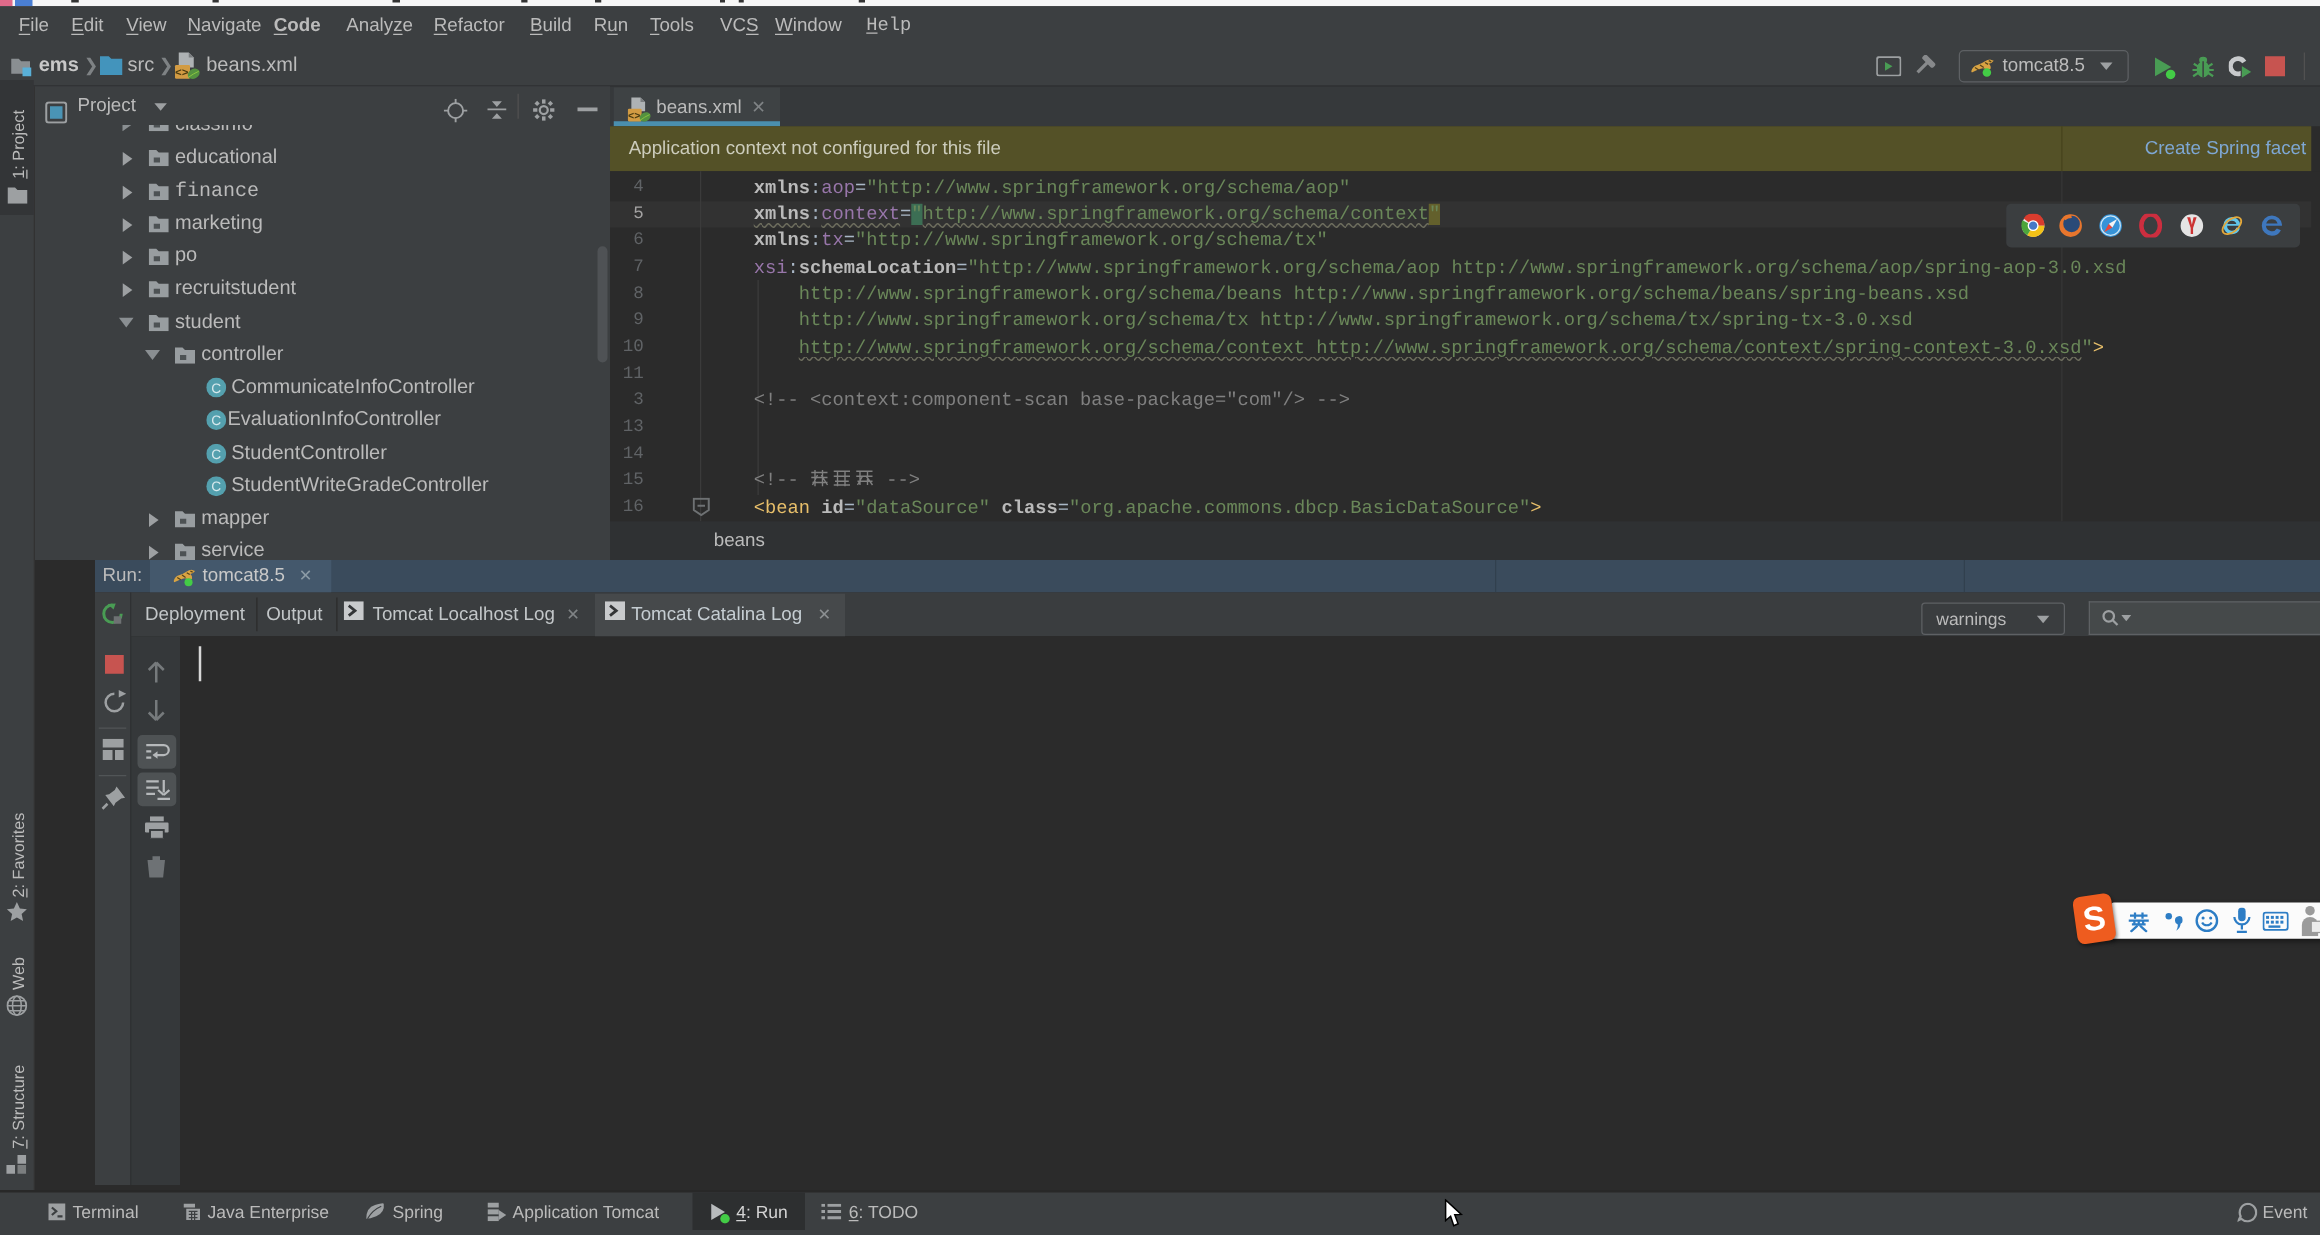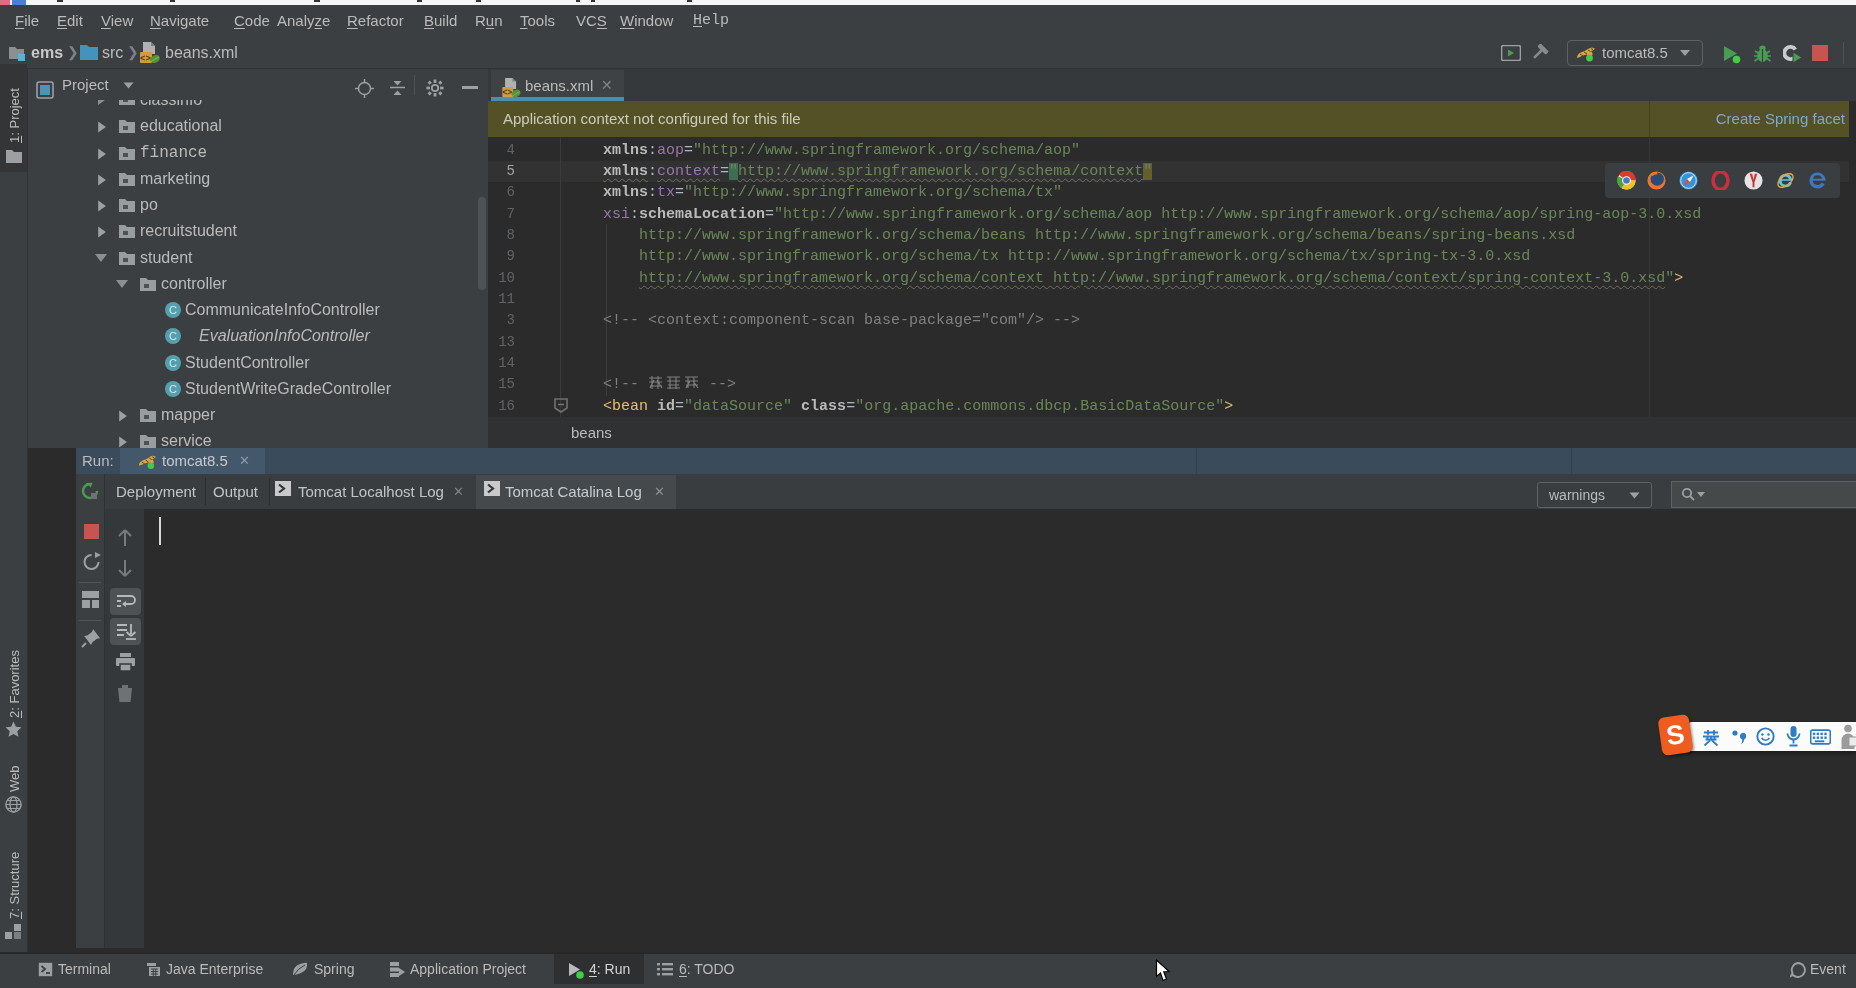--- a/index.html
+++ b/index.html
@@ -42,7 +42,7 @@
   <span class="abs" style="left:57px;"><span class="u">E</span>dit</span>
   <span class="abs" style="left:101px;"><span class="u">V</span>iew</span>
   <span class="abs" style="left:150px;"><span class="u">N</span>avigate</span>
-  <span class="abs" style="left:234px;"><span class="u">C</span>ode</span>
+  <span class="abs" style="left:219px;font-weight:bold;"><span class="u">C</span>ode</span>
   <span class="abs" style="left:277px;">Analy<span class="u">z</span>e</span>
   <span class="abs" style="left:347px;"><span class="u">R</span>efactor</span>
   <span class="abs" style="left:424px;"><span class="u">B</span>uild</span>

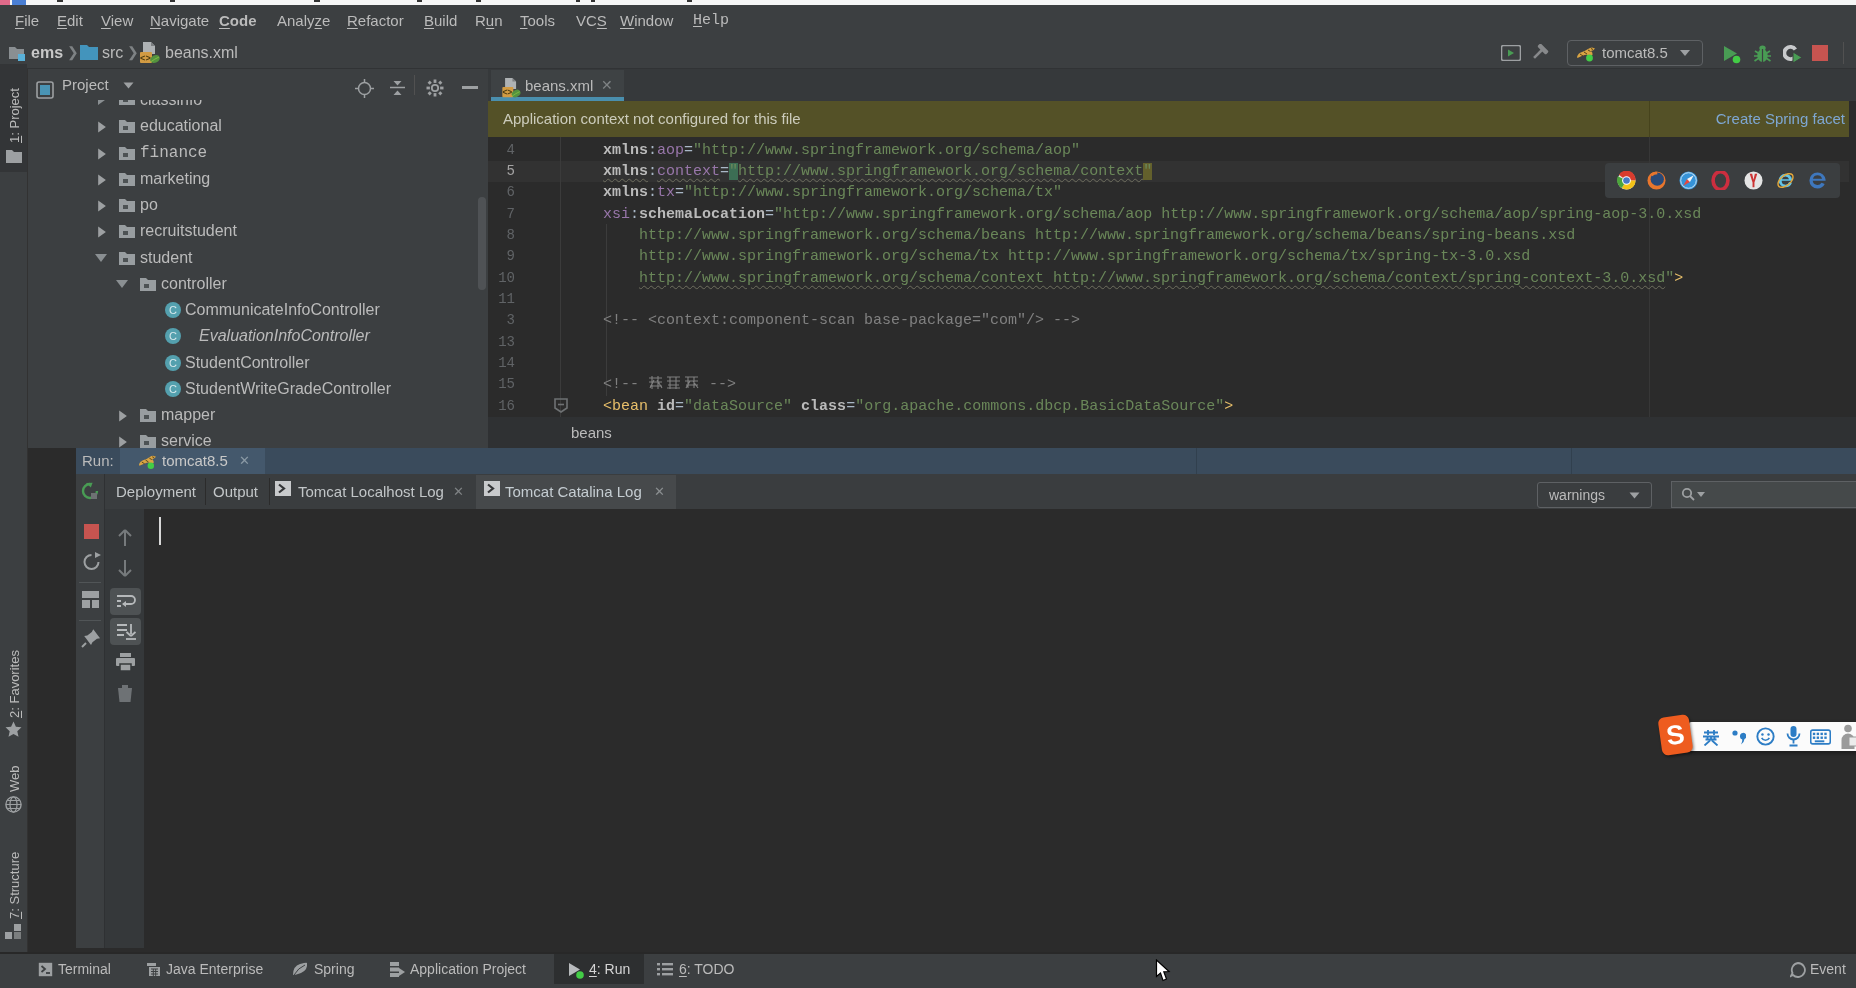--- a/index.html
+++ b/index.html
@@ -263,7 +263,7 @@
           <circle cx="8" cy="8" r="8" fill="#54a0ae"></circle>
           <text x="8" y="12" font-size="11" fill="#d6e8ec" text-anchor="middle" font-family="Liberation Sans">C</text>
         </svg>
-        <div class="treerow" style="left:171px;top:223px;font-style:italic;">EvaluationInfoController</div>
+        <div class="treerow" style="left:154px;top:223px;">EvaluationInfoController</div>
         <svg class="abs" style="left:137px;top:254.5px;" width="16" height="16" viewBox="0 0 16 16">
           <circle cx="8" cy="8" r="8" fill="#54a0ae"></circle>
           <text x="8" y="12" font-size="11" fill="#d6e8ec" text-anchor="middle" font-family="Liberation Sans">C</text>

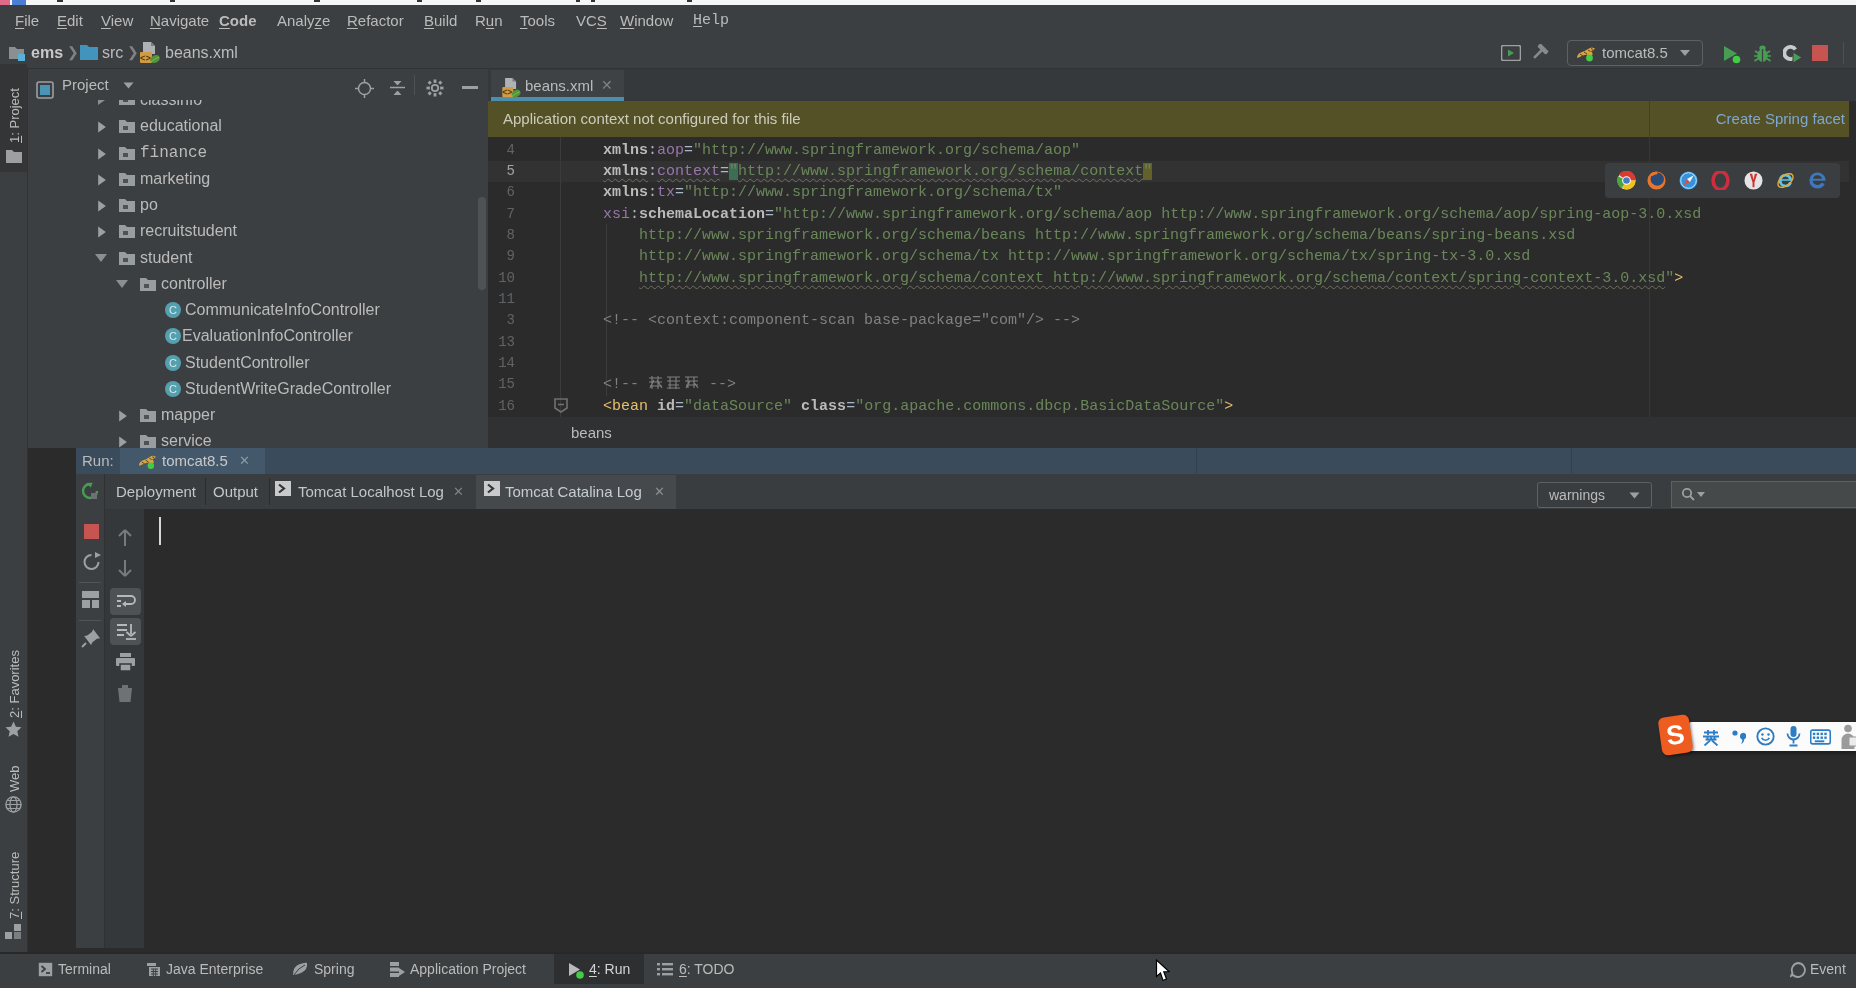--- a/index.html
+++ b/index.html
@@ -552,7 +552,7 @@
     <rect x="0" y="11" width="9" height="4" fill="#9da0a2"></rect>
     <path d="M9 6 l6 4 -6 4 z" fill="#9da0a2"></path>
   </svg>
-  <span class="abs sbt" style="left:410px;">Application Project</span>
+  <span class="abs sbt" style="left:410px;">Application Tomcat</span>
   <div class="abs" style="left:554px;top:0;width:90px;height:30px;background:#2d2f30;"></div>
   <svg class="abs" style="left:568px;top:8px;" width="17" height="17" viewBox="0 0 17 17">
     <path d="M1 1 l11 6.5 -11 6.5 z" fill="#b8bbbd"></path>

